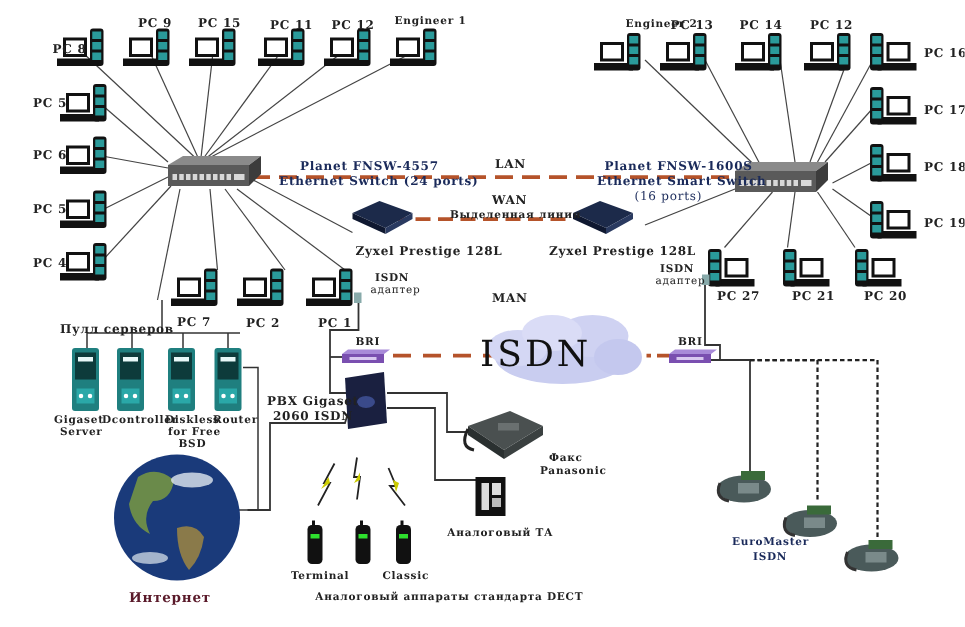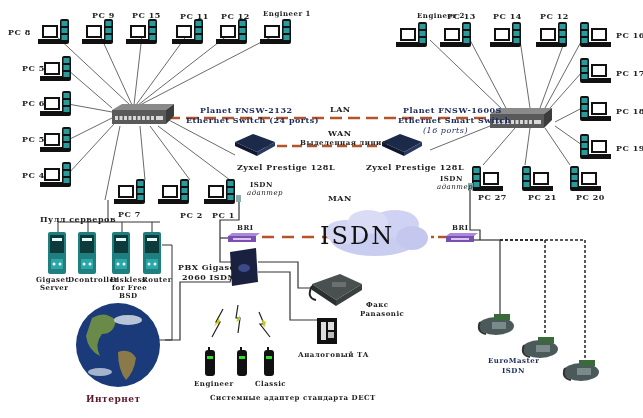--- a/index.html
+++ b/index.html
@@ -330,7 +330,7 @@
     </g>
 </svg>
 
-<div class="lbl" style="left:8px;top:27px">PC 8</div>
+<div class="lbl" style="left:35px;top:27px">PC 8</div>
 <div class="lbl" style="left:92px;top:10px">PC 9</div>
 <div class="lbl" style="left:132px;top:10px">PC 15</div>
 <div class="lbl" style="left:180px;top:11px">PC 11</div>

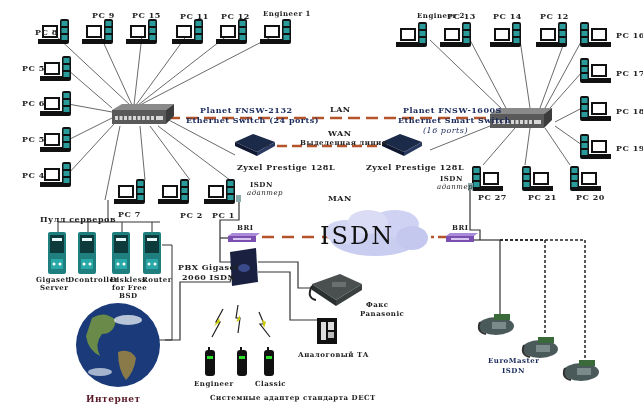--- a/index.html
+++ b/index.html
@@ -360,7 +360,7 @@
 <div class="lbl" style="left:528px;top:192px">PC 21</div>
 <div class="lbl" style="left:576px;top:192px">PC 20</div>
 
-<div class="lbl blue" style="left:200px;top:105px">Planet FNSW-2132</div>
+<div class="lbl blue" style="left:200px;top:105px">Planet FNSW-4557</div>
 <div class="lbl blue" style="left:186px;top:115px">Ethernet Switch (24 ports)</div>
 
 <div class="lbl blue" style="left:403px;top:105px">Planet FNSW-1600S</div>

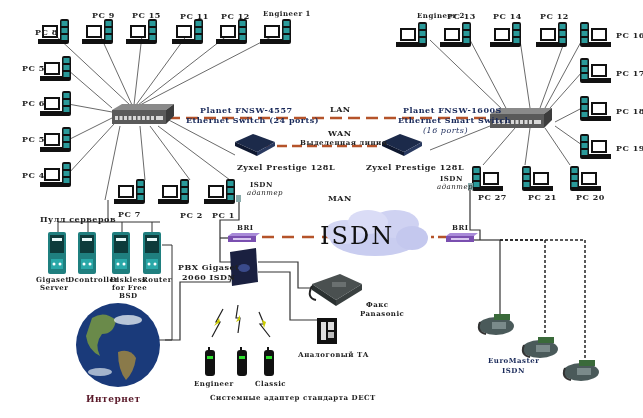--- a/index.html
+++ b/index.html
@@ -8,7 +8,7 @@
   .lbl { position:absolute; font-family:"DejaVu Serif", serif; font-size:8px; font-weight:bold; color:#222; white-space:nowrap; letter-spacing:0.5px; }
   .lbl.blue { color:#1a2a5a; }
   .lbl.small { font-size:7px; }
-  .lbl.it { font-style:italic; font-weight:normal; }
+  .lbl.it { font-weight:normal; }
   .lbl.big { font-size:24px; font-weight:normal; color:#111; letter-spacing:2px; }
   .lbl.maroon { color:#5a1a2a; }
 </style>

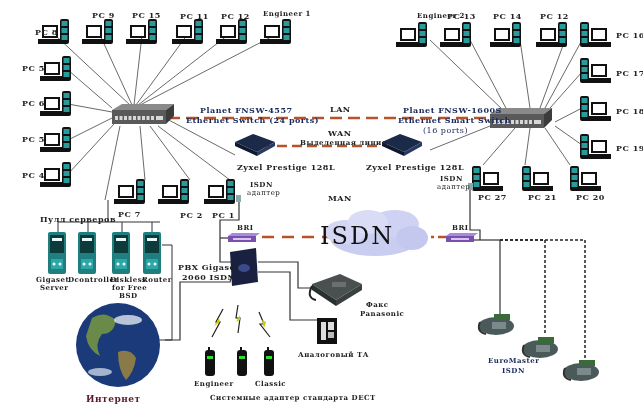--- a/index.html
+++ b/index.html
@@ -343,7 +343,7 @@
 <div class="lbl" style="left:22px;top:170px">PC 4</div>
 
 <div class="lbl" style="left:118px;top:209px">PC 7</div>
-<div class="lbl" style="left:180px;top:210px">PC 2</div>
+<div class="lbl" style="left:164px;top:210px">PC 2</div>
 <div class="lbl" style="left:212px;top:210px">PC 1</div>
 
 <div class="lbl small" style="left:417px;top:11px">Engineer 2</div>

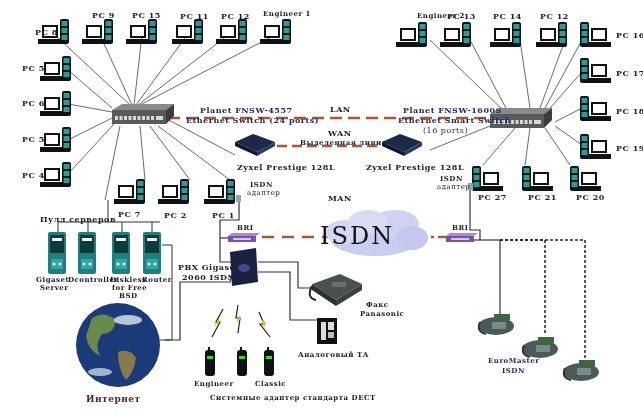--- a/index.html
+++ b/index.html
@@ -404,7 +404,7 @@
 
 <div class="lbl small" style="left:298px;top:350px">Аналоговый ТА</div>
 
-<div class="lbl small" style="left:194px;top:379px">Engineer</div>
+<div class="lbl small" style="left:194px;top:379px">Terminal</div>
 <div class="lbl small" style="left:255px;top:379px">Classic</div>
 <div class="lbl small" style="left:210px;top:393px">Системные адаптер стандарта DECT</div>
 

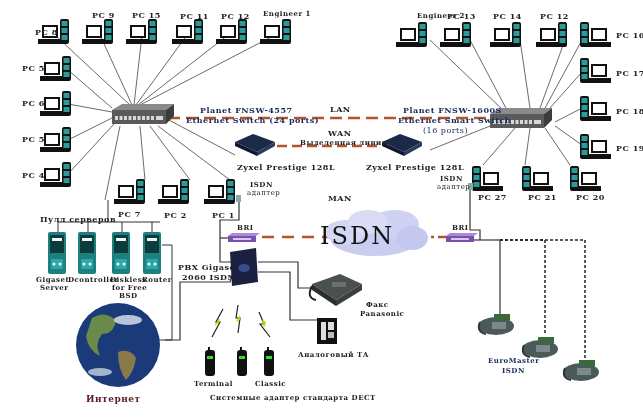--- a/index.html
+++ b/index.html
@@ -406,7 +406,7 @@
 
 <div class="lbl small" style="left:194px;top:379px">Terminal</div>
 <div class="lbl small" style="left:255px;top:379px">Classic</div>
-<div class="lbl small" style="left:210px;top:393px">Системные адаптер стандарта DECT</div>
+<div class="lbl small" style="left:210px;top:393px">Аналоговый аппараты стандарта DECT</div>
 
 <div class="lbl blue small" style="left:488px;top:356px">EuroMaster</div>
 <div class="lbl blue small" style="left:502px;top:366px">ISDN</div>

